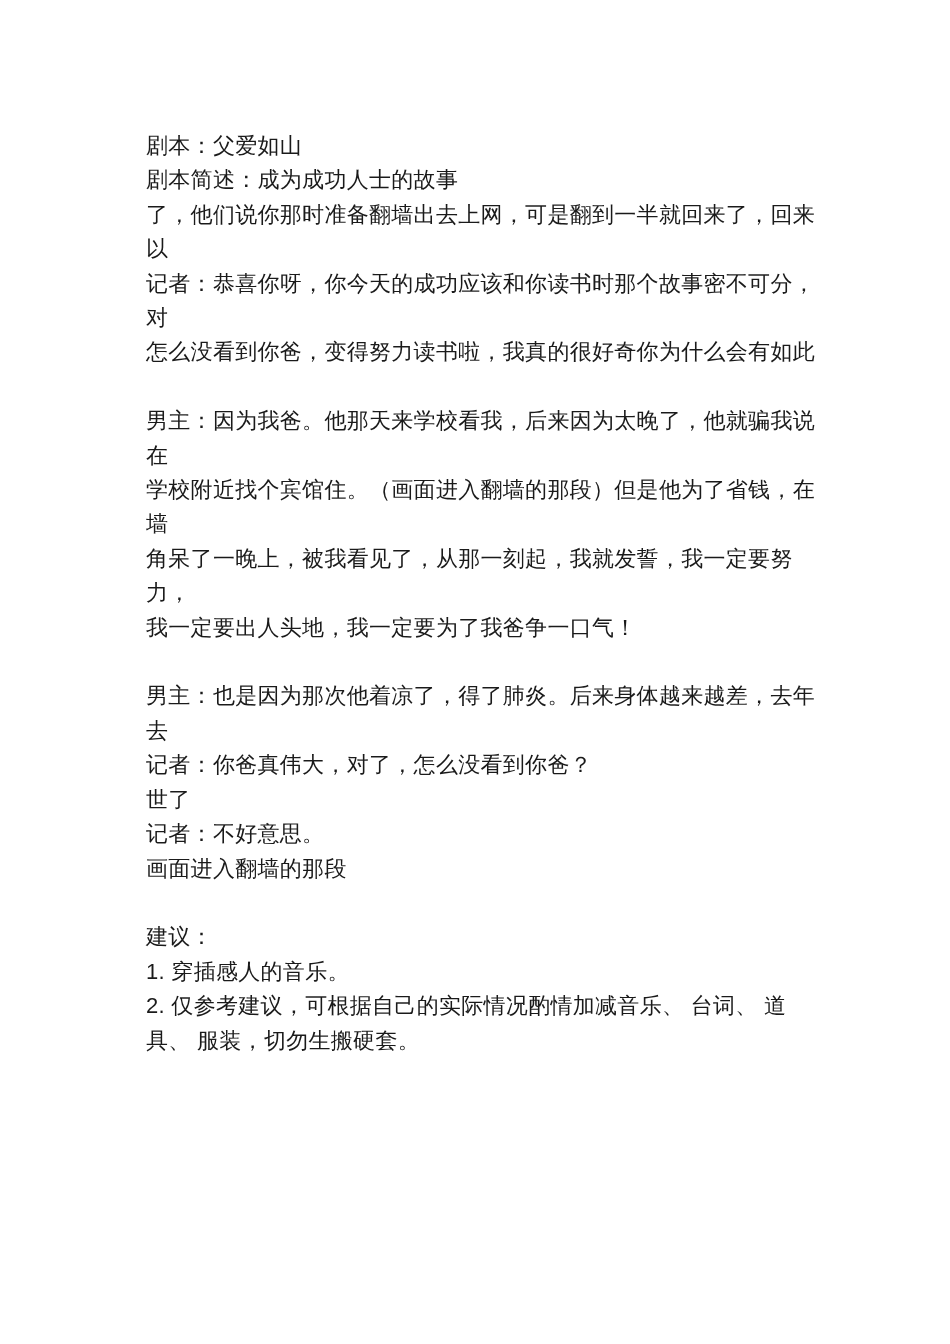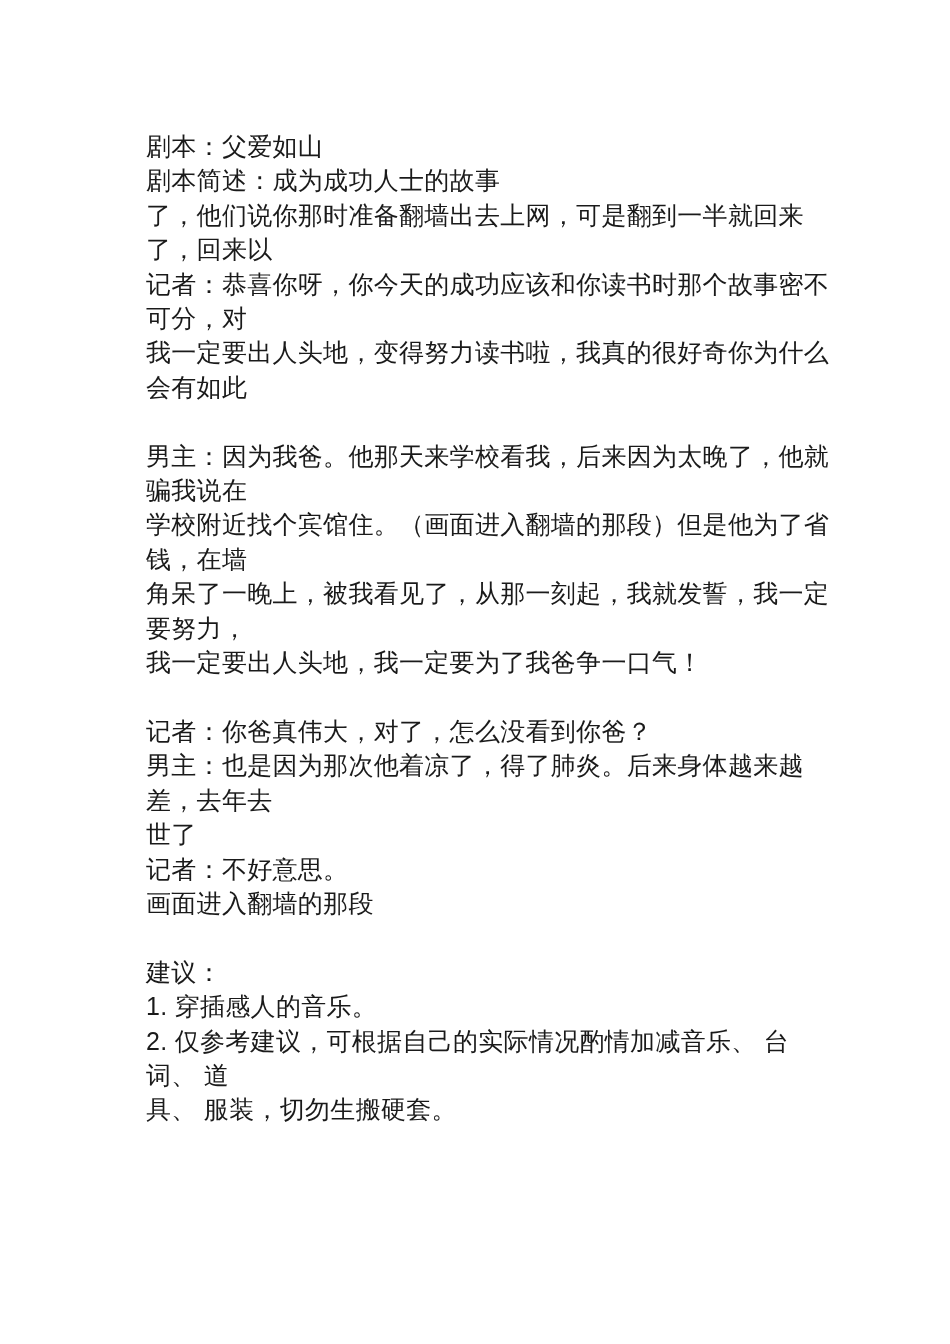--- a/index.html
+++ b/index.html
@@ -25,7 +25,7 @@
     top: 129px;
     width: 690px;
     font-family: "Liberation Sans", "DejaVu Sans", sans-serif;
-    font-size: 25px;
+    font-size: 22px;
     line-height: 34.4px;
     letter-spacing: 0.3px;
     color: #1a1a1a;

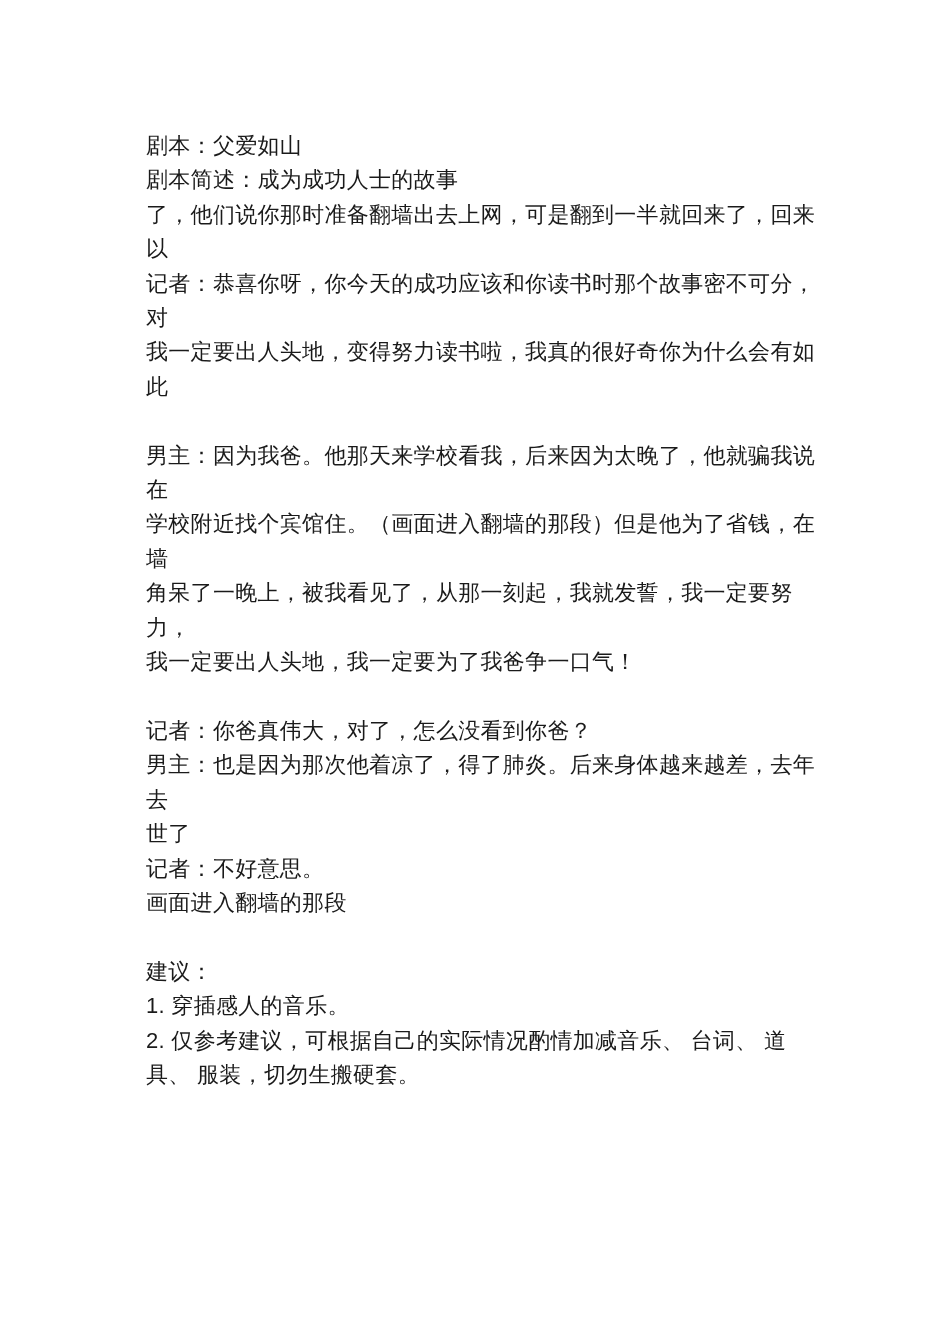--- a/index.html
+++ b/index.html
@@ -44,7 +44,7 @@
       <div class="line">剧本简述：成为成功人士的故事</div>
       <div class="line">了，他们说你那时准备翻墙出去上网，可是翻到一半就回来了，回来以</div>
       <div class="line">记者：恭喜你呀，你今天的成功应该和你读书时那个故事密不可分，对</div>
-      <div class="line">我一定要出人头地，变得努力读书啦，我真的很好奇你为什么会有如此</div>
+      <div class="line">怎么没看到你爸，变得努力读书啦，我真的很好奇你为什么会有如此</div>
       <div class="line"></div>
       <div class="line">男主：因为我爸。他那天来学校看我，后来因为太晚了，他就骗我说在</div>
       <div class="line">学校附近找个宾馆住。（画面进入翻墙的那段）但是他为了省钱，在墙</div>

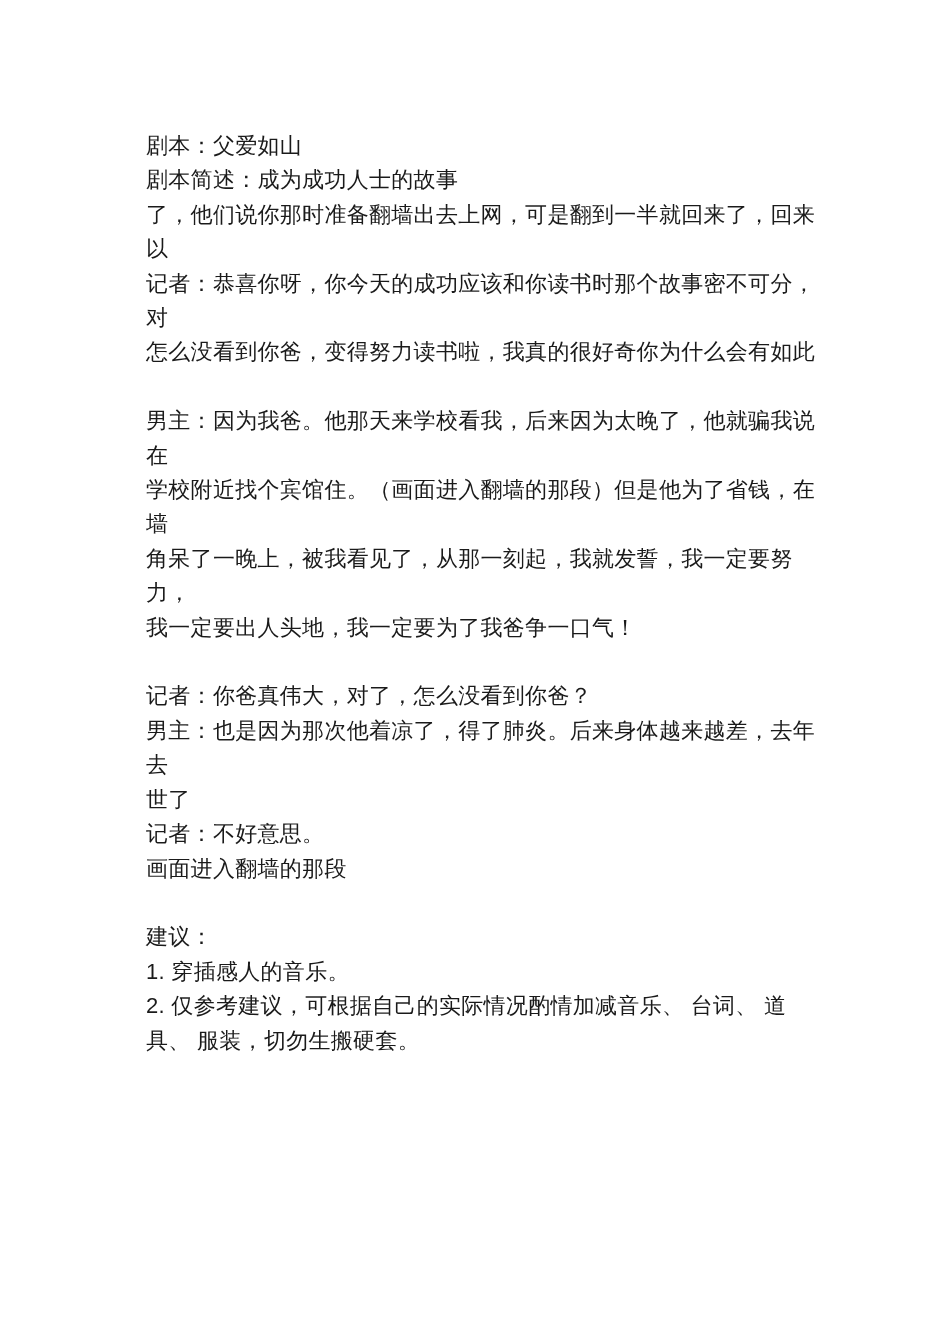--- a/index.html
+++ b/index.html
@@ -51,8 +51,8 @@
       <div class="line">角呆了一晚上，被我看见了，从那一刻起，我就发誓，我一定要努力，</div>
       <div class="line">我一定要出人头地，我一定要为了我爸争一口气！</div>
       <div class="line"></div>
+      <div class="line">男主：也是因为那次他着凉了，得了肺炎。后来身体越来越差，去年去</div>
       <div class="line">记者：你爸真伟大，对了，怎么没看到你爸？</div>
-      <div class="line">男主：也是因为那次他着凉了，得了肺炎。后来身体越来越差，去年去</div>
       <div class="line">世了</div>
       <div class="line">记者：不好意思。</div>
       <div class="line">画面进入翻墙的那段</div>

